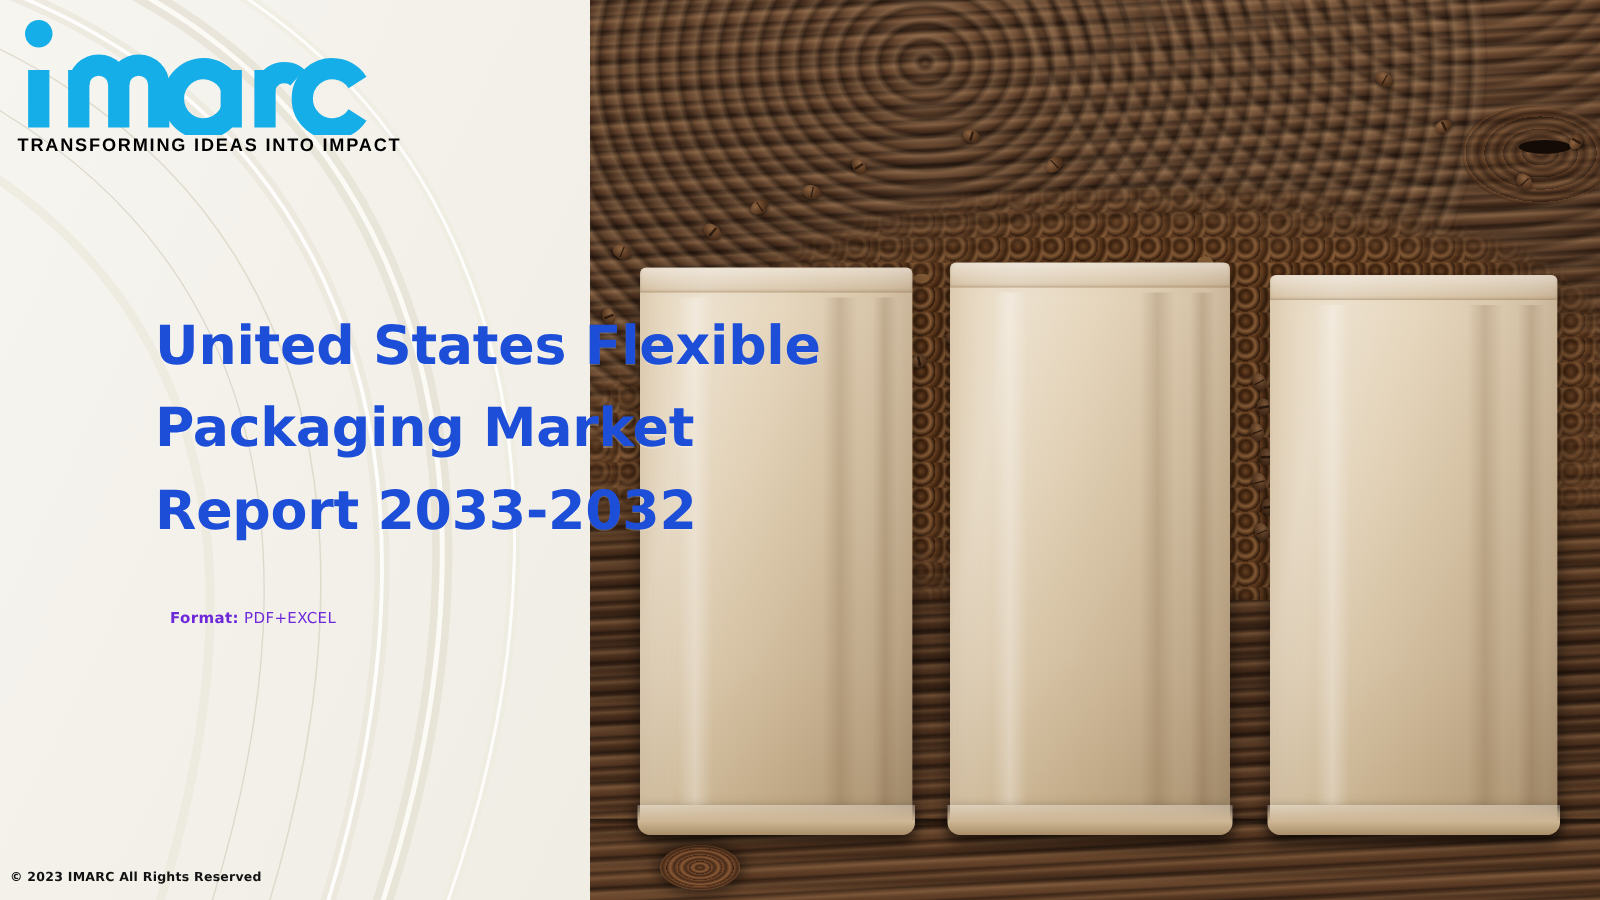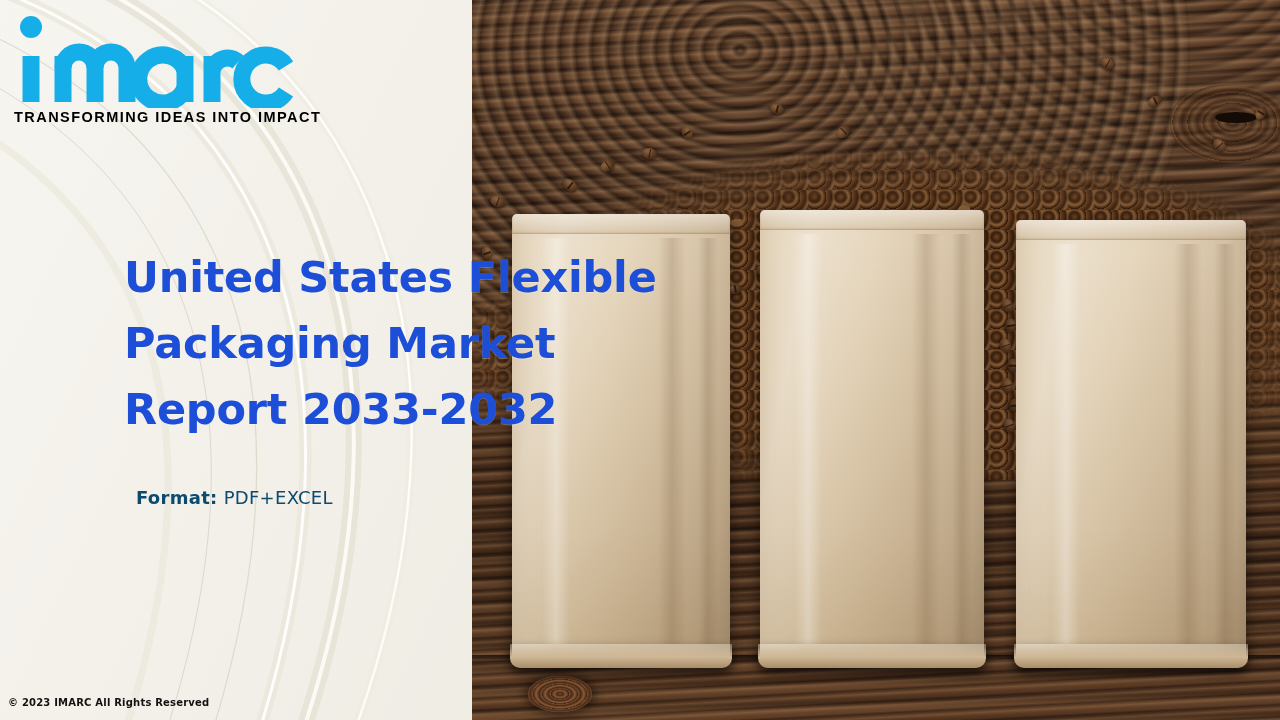--- a/index.html
+++ b/index.html
@@ -243,8 +243,8 @@
     left:136px; top:487px;
     z-index:5;
     font-family:"DejaVu Sans", sans-serif;
-    font-size:18px;
-    color:#0c4a6e;
+    font-size:12px;
+    color:#6d28d9;
     letter-spacing:.3px;
     white-space:nowrap;
   }

